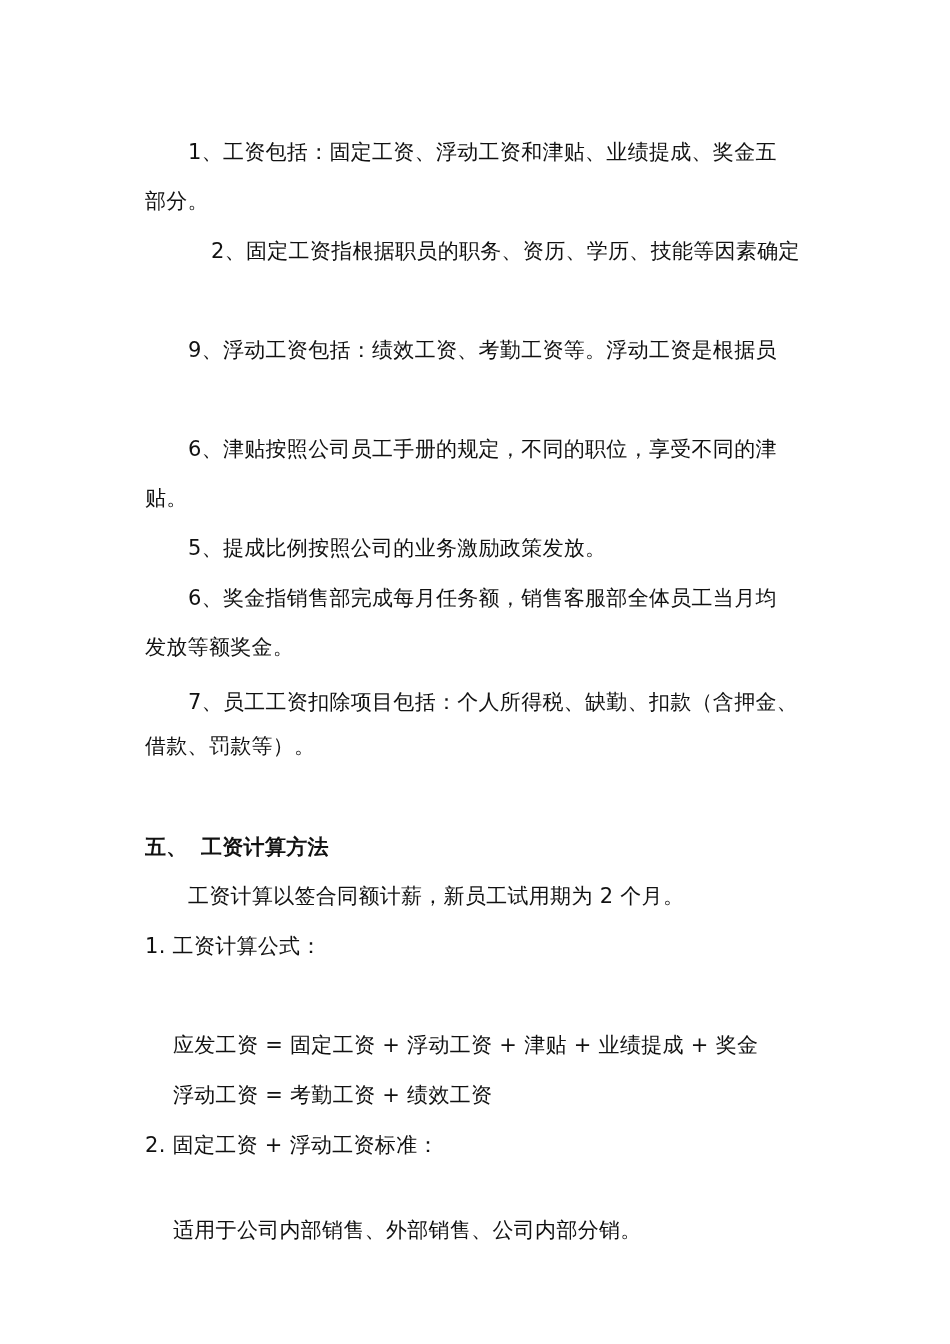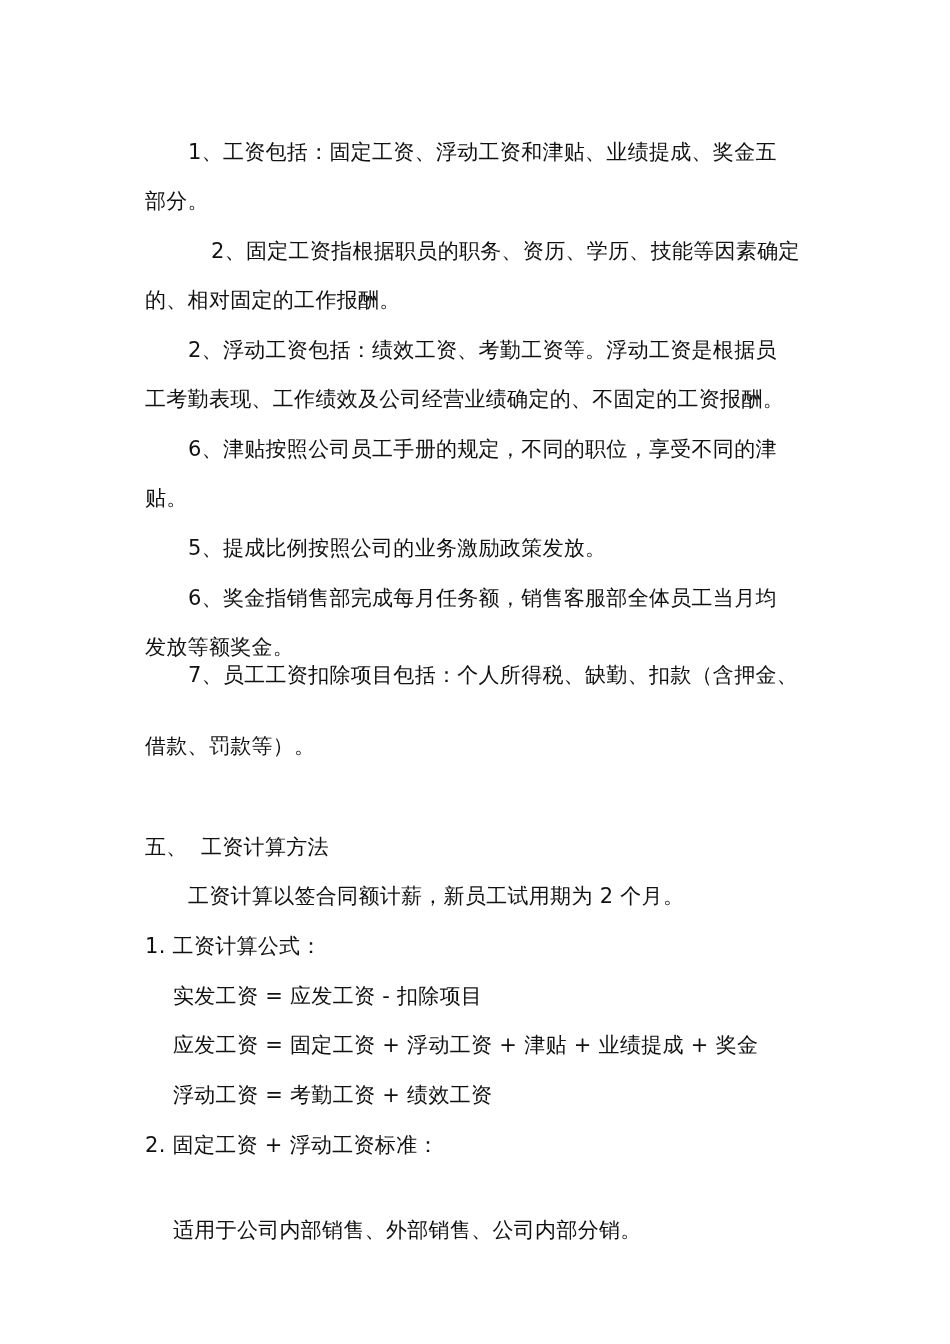--- a/index.html
+++ b/index.html
@@ -45,7 +45,6 @@
   <div class="line" style="top:188px">部分。</div>
 
   <div class="line indent2" style="top:238px">2、固定工资指根据职员的职务、资历、学历、技能等因素确定</div>
-  <div class="line" style="top:287px">的、相对固定的工作报酬。</div>
 
   <div class="line indent1" style="top:337px">2、浮动工资包括：绩效工资、考勤工资等。浮动工资是根据员</div>
   <div class="line" style="top:386px">工考勤表现、工作绩效及公司经营业绩确定的、不固定的工资报酬。</div>

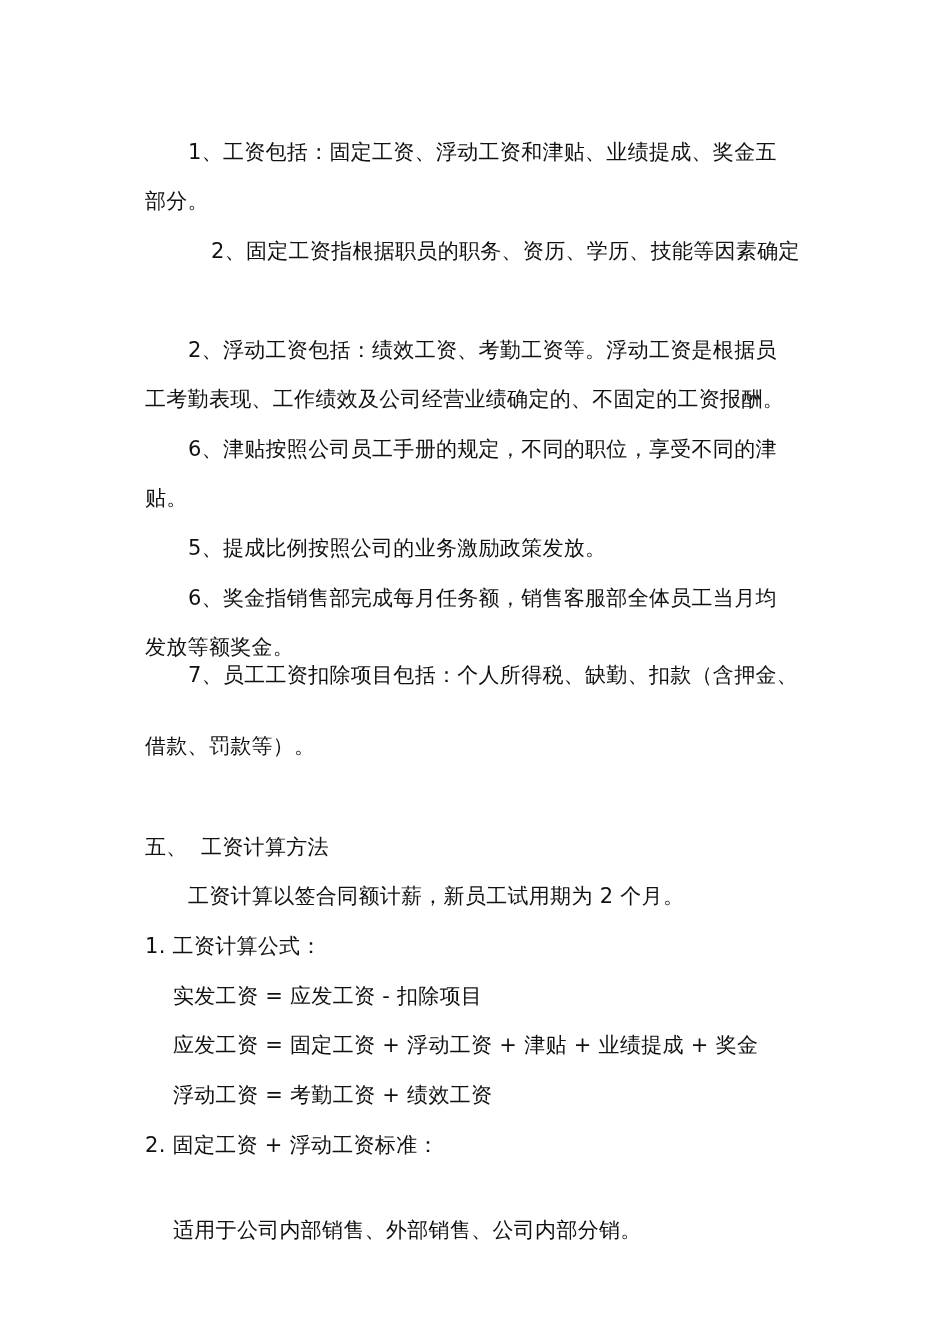--- a/index.html
+++ b/index.html
@@ -46,7 +46,7 @@
 
   <div class="line indent2" style="top:238px">2、固定工资指根据职员的职务、资历、学历、技能等因素确定</div>
 
-  <div class="line indent1" style="top:337px">2、浮动工资包括：绩效工资、考勤工资等。浮动工资是根据员</div>
+  <div class="line indent1" style="top:337px">9、浮动工资包括：绩效工资、考勤工资等。浮动工资是根据员</div>
   <div class="line" style="top:386px">工考勤表现、工作绩效及公司经营业绩确定的、不固定的工资报酬。</div>
 
   <div class="line indent1" style="top:436px">6、津贴按照公司员工手册的规定，不同的职位，享受不同的津</div>

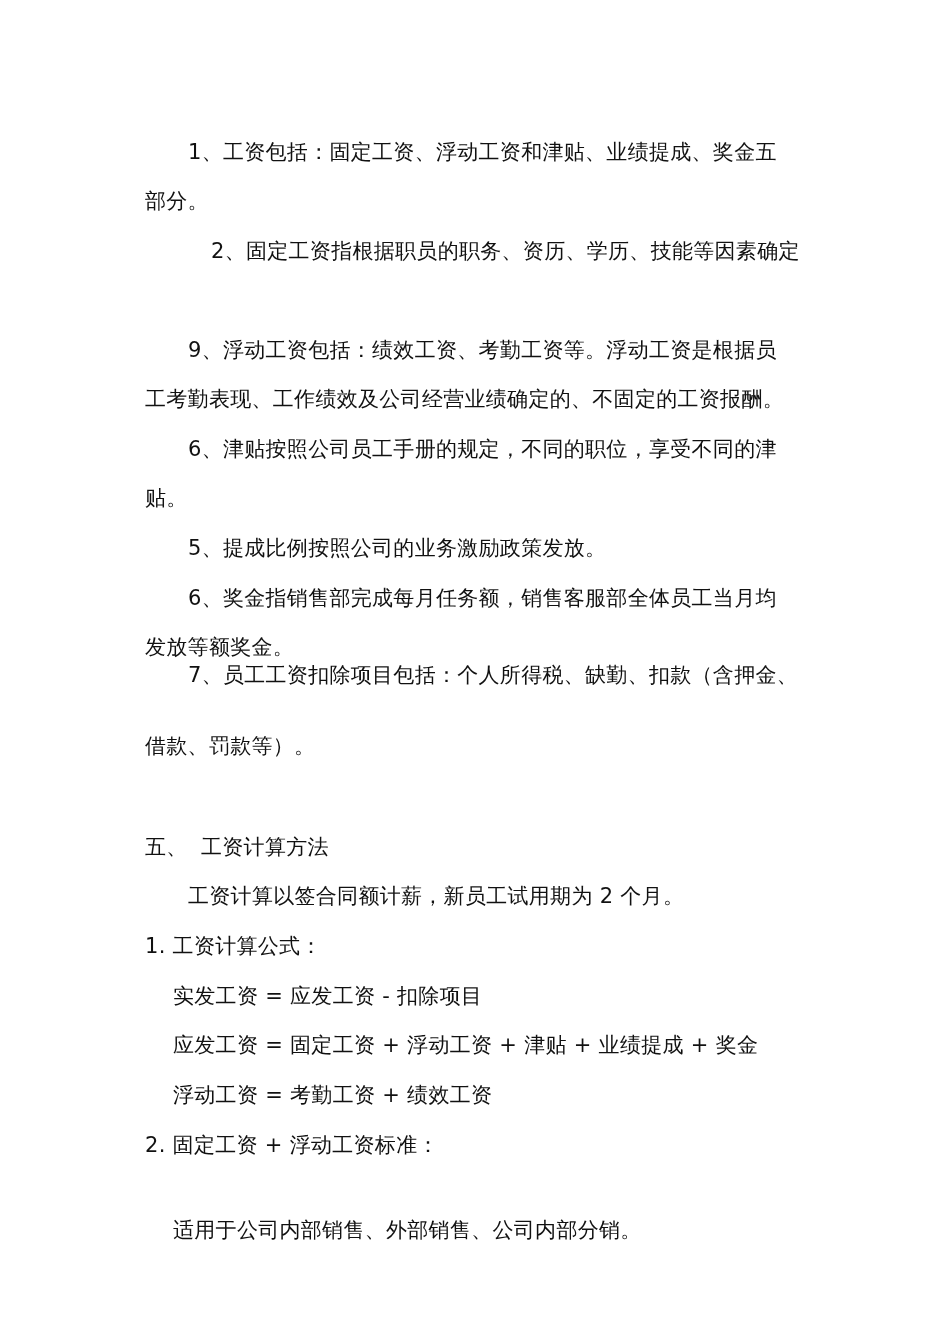--- a/index.html
+++ b/index.html
@@ -47,7 +47,6 @@
   <div class="line indent2" style="top:238px">2、固定工资指根据职员的职务、资历、学历、技能等因素确定</div>
 
   <div class="line indent1" style="top:337px">9、浮动工资包括：绩效工资、考勤工资等。浮动工资是根据员</div>
-  <div class="line" style="top:386px">工考勤表现、工作绩效及公司经营业绩确定的、不固定的工资报酬。</div>
 
   <div class="line indent1" style="top:436px">6、津贴按照公司员工手册的规定，不同的职位，享受不同的津</div>
   <div class="line" style="top:485px">贴。</div>

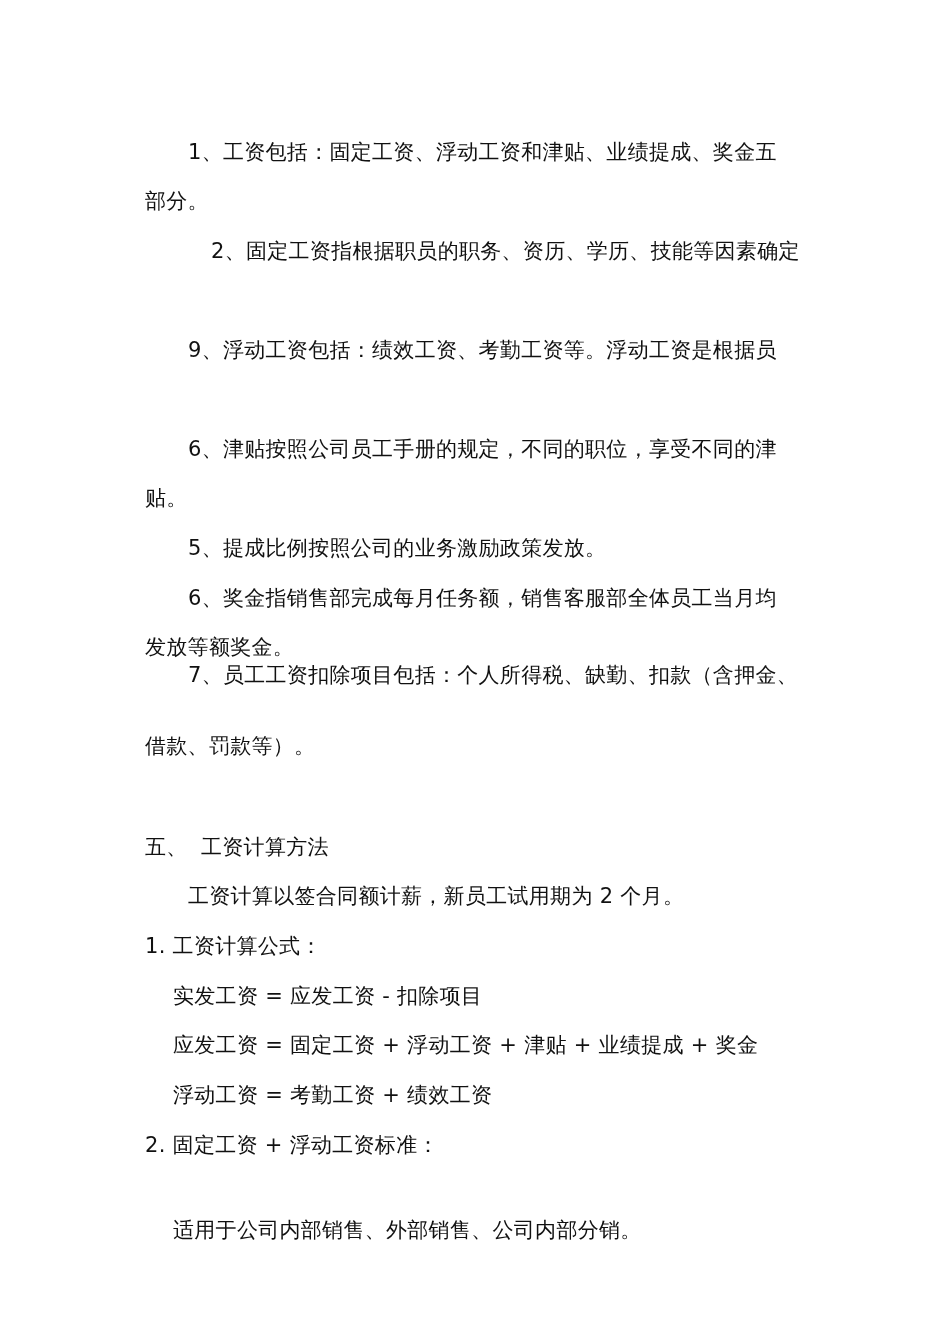--- a/index.html
+++ b/index.html
@@ -56,7 +56,7 @@
   <div class="line indent1" style="top:585px">6、奖金指销售部完成每月任务额，销售客服部全体员工当月均</div>
   <div class="line" style="top:634px">发放等额奖金。</div>
 
-  <div class="line indent1" style="top:662px">7、员工工资扣除项目包括：个人所得税、缺勤、扣款（含押金、</div>
+  <div class="line indent1" style="top:689px">7、员工工资扣除项目包括：个人所得税、缺勤、扣款（含押金、</div>
   <div class="line" style="top:733px">借款、罚款等）。</div>
 
   <div class="line heading" style="top:834px">

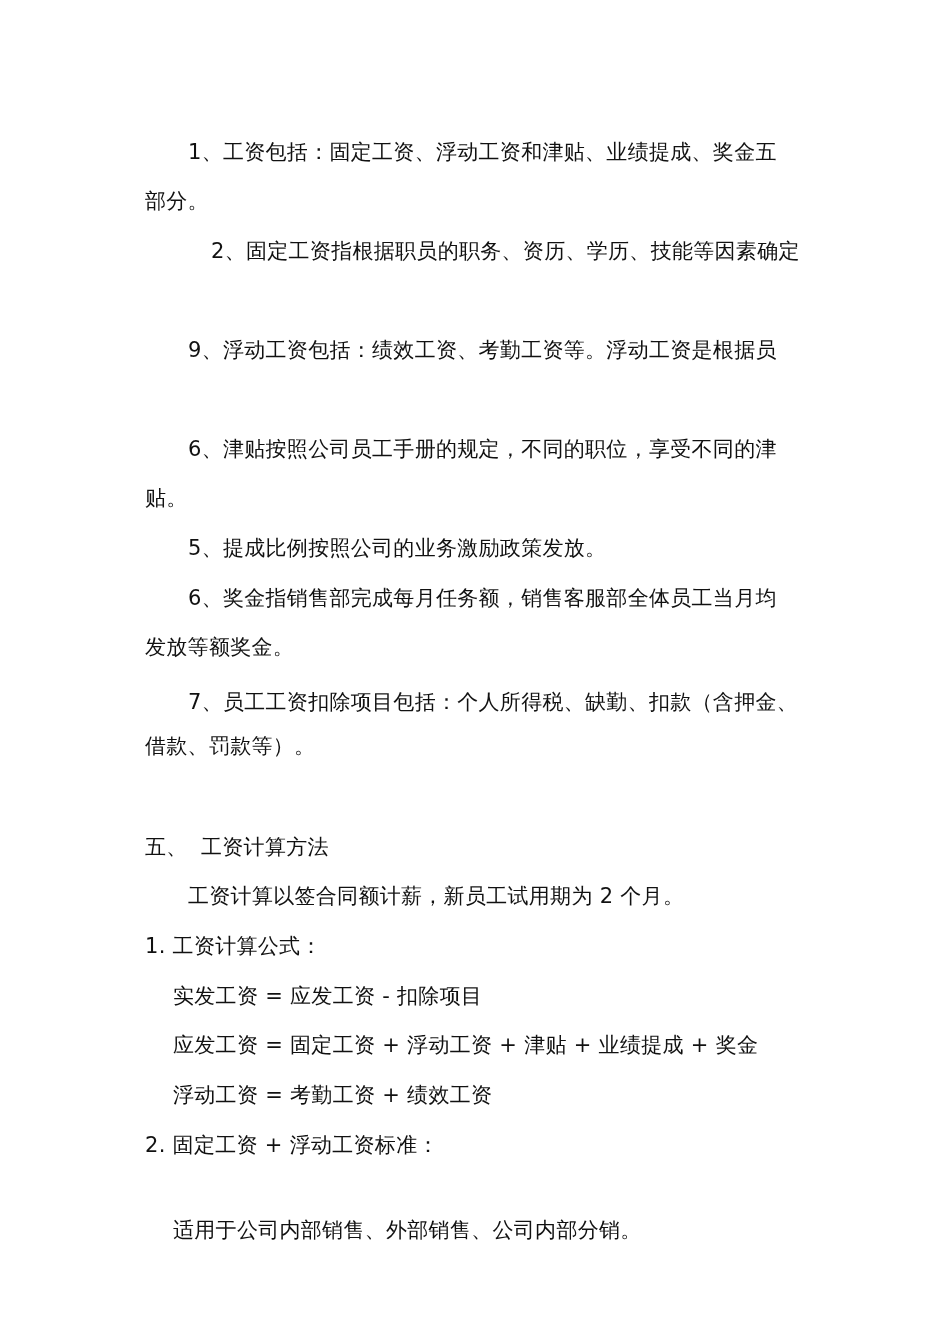--- a/index.html
+++ b/index.html
@@ -32,7 +32,7 @@
     .indent2 { left: 183px; margin-left: 28px; }
     .indent3 { left: 173px; }
     .heading {
-      font-weight: normal;
+      font-weight: bold;
     }
     .heading .num { display: inline-block; width: 56px; }
   </style>

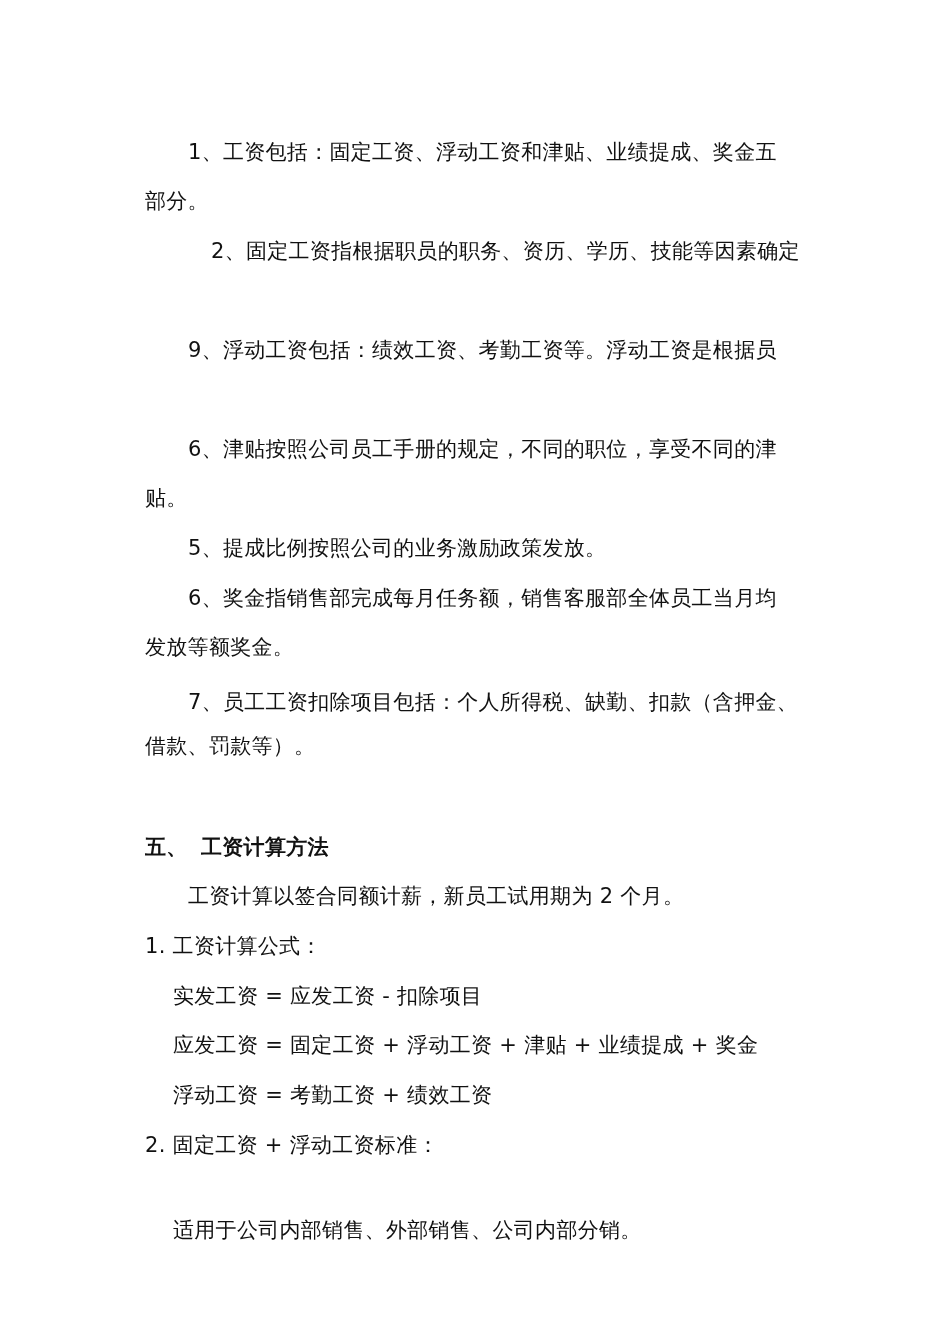--- a/index.html
+++ b/index.html
@@ -67,7 +67,6 @@
 
   <div class="line" style="top:933px">1. 工资计算公式：</div>
 
-  <div class="line indent3" style="top:983px">实发工资 = 应发工资 - 扣除项目</div>
   <div class="line indent3" style="top:1082px">浮动工资 = 考勤工资 + 绩效工资</div>
   <div class="line indent3" style="top:1032px">应发工资 = 固定工资 + 浮动工资 + 津贴 + 业绩提成 + 奖金</div>
 

